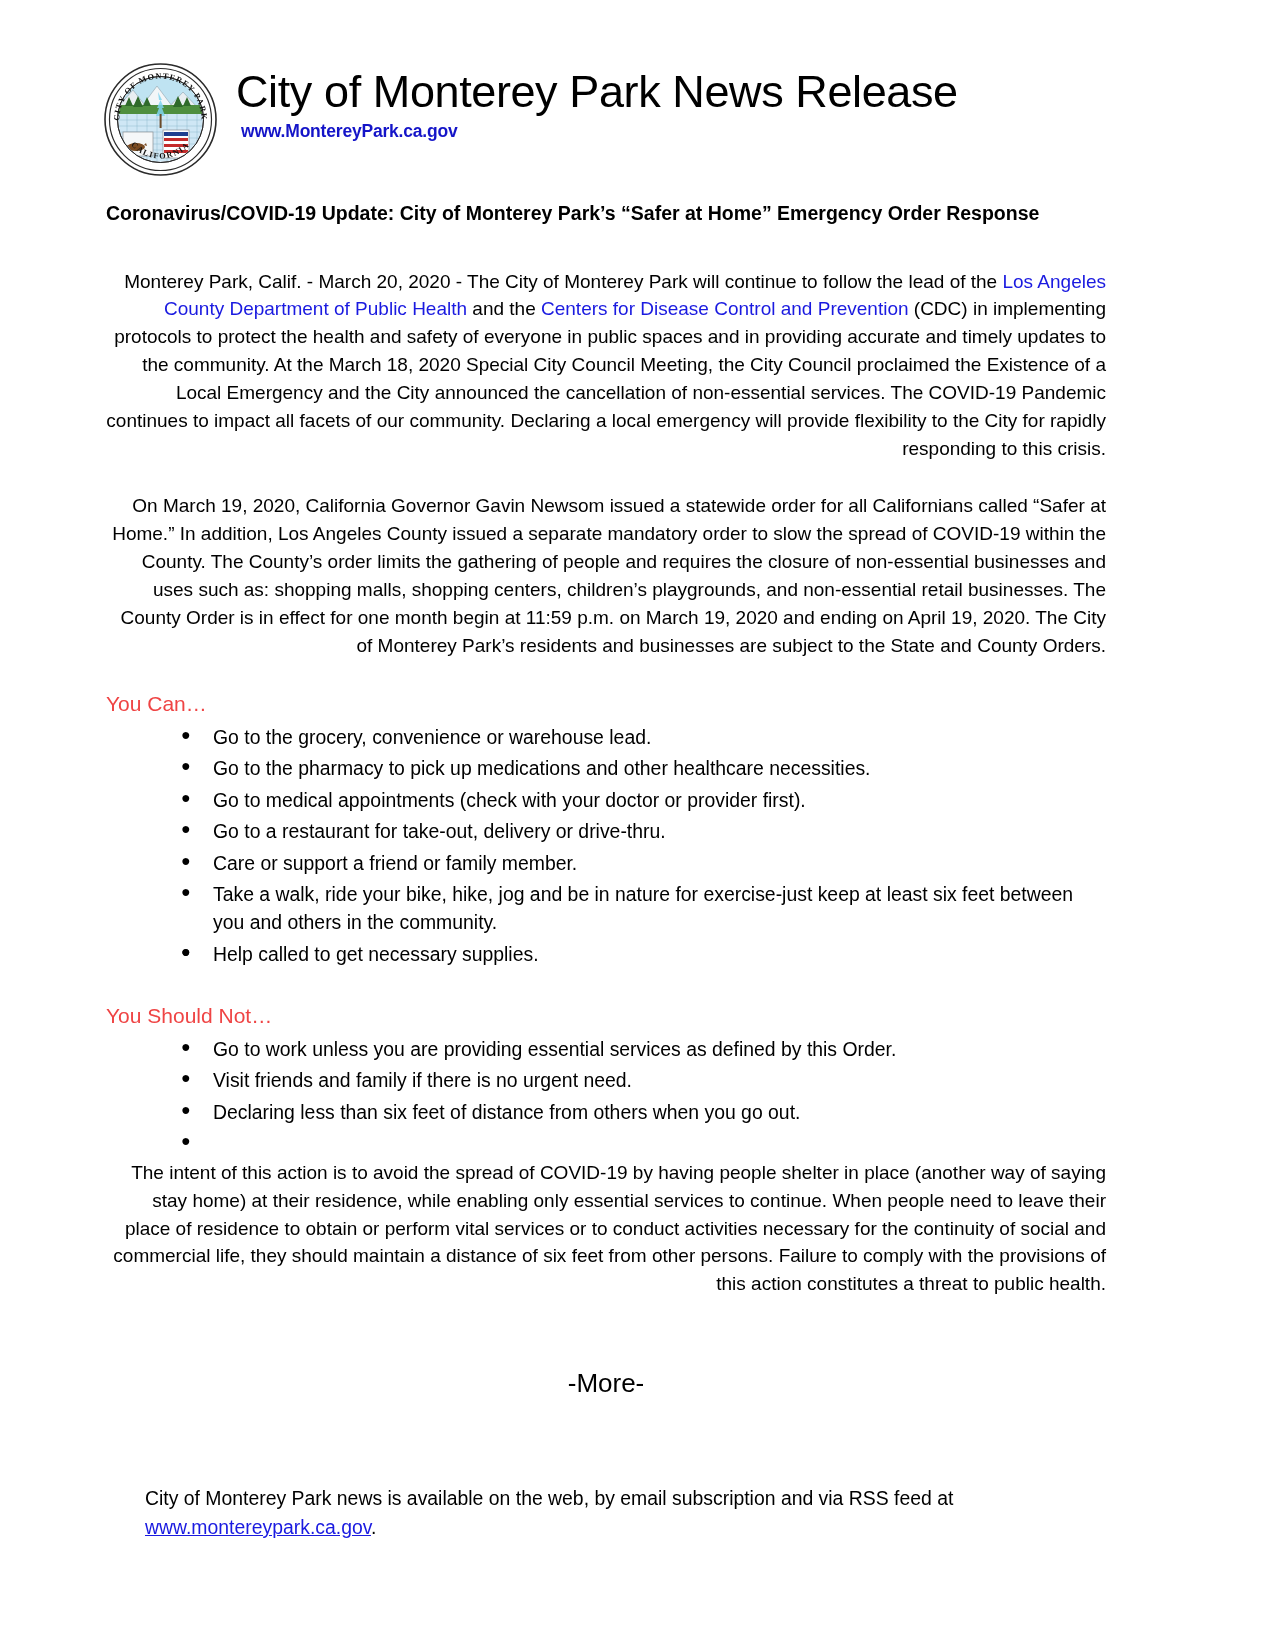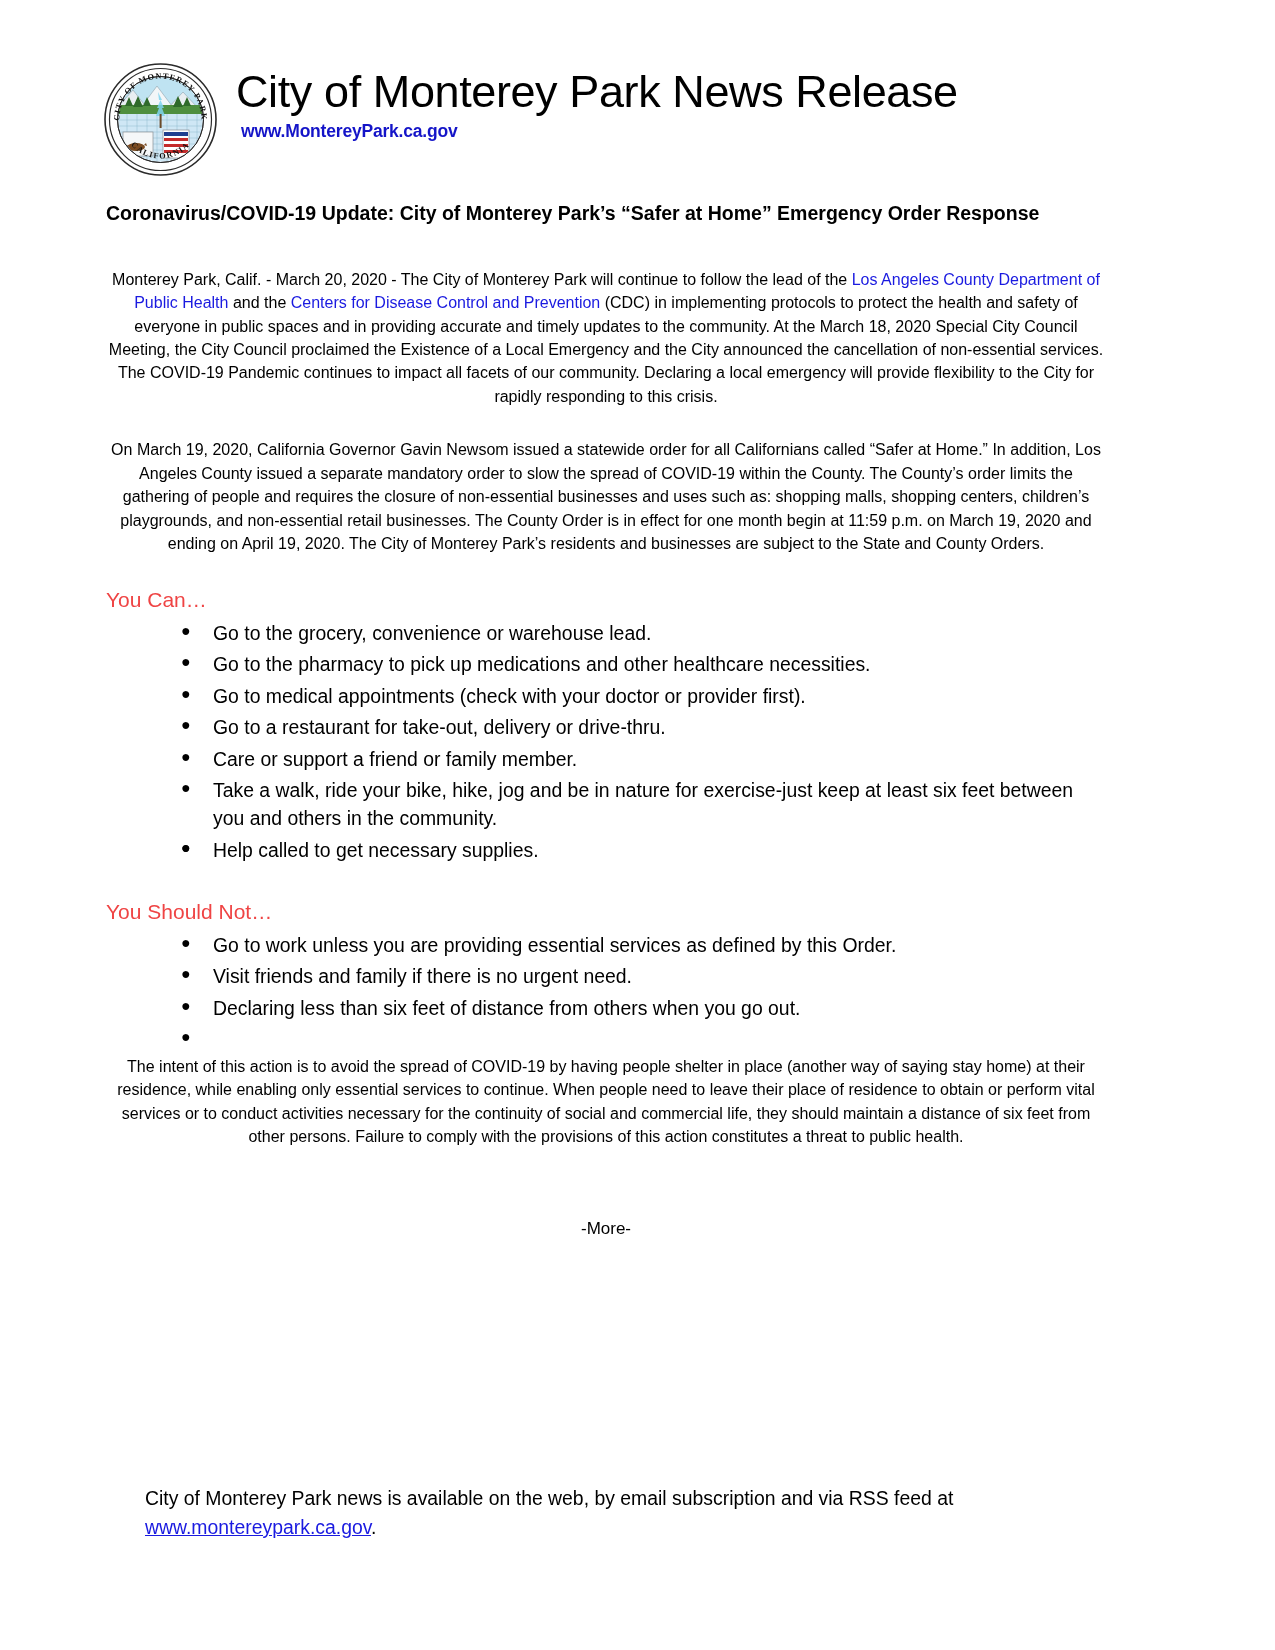--- a/index.html
+++ b/index.html
@@ -79,11 +79,11 @@
   }
 
   p.para {
-    font-size: 16px;
+    font-size: 19px;
     line-height: 1.465;
     margin: 0;
     color: #000000;
-    text-align: center;
+    text-align: right;
   }
   .gap-lg { height: 40px; }
   .gap-md { height: 30px; }

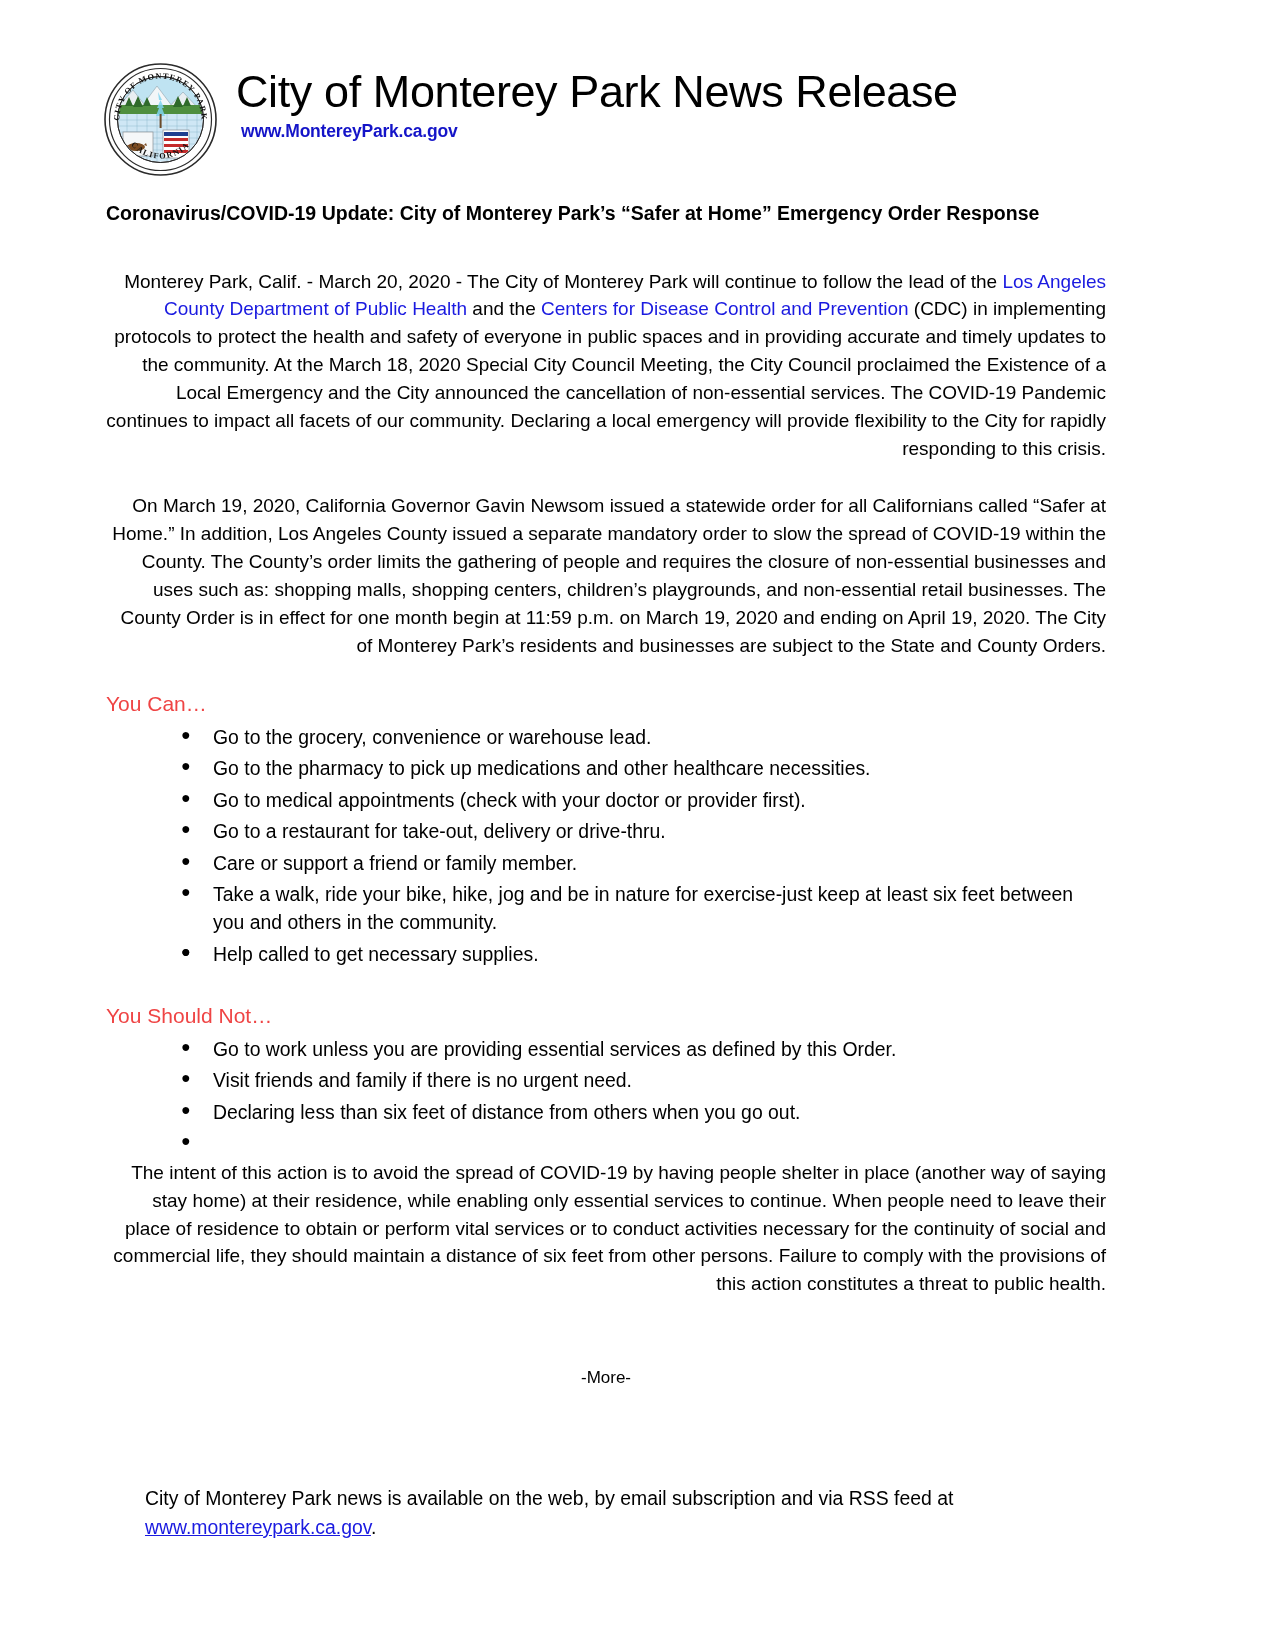--- a/index.html
+++ b/index.html
@@ -128,7 +128,7 @@
 
   .more {
     text-align: center;
-    font-size: 17px;
+    font-size: 26px;
     color: #000000;
     margin: 0;
   }

